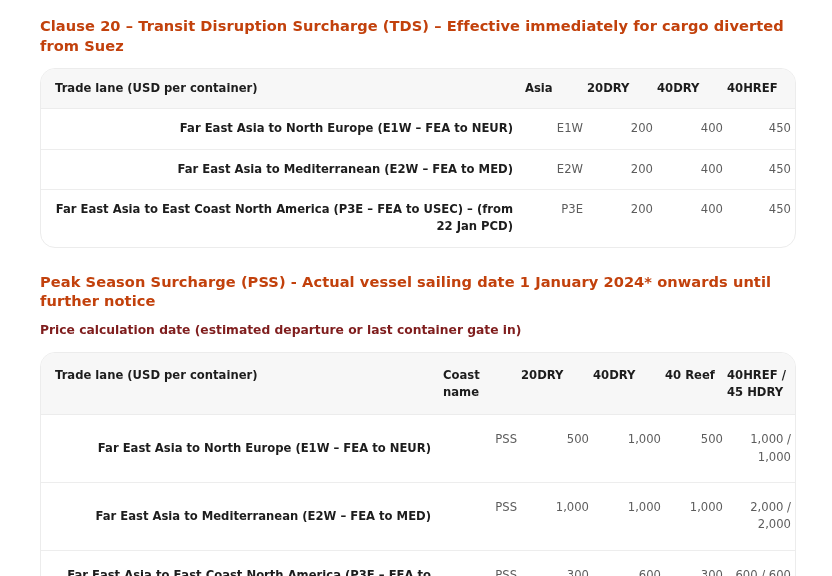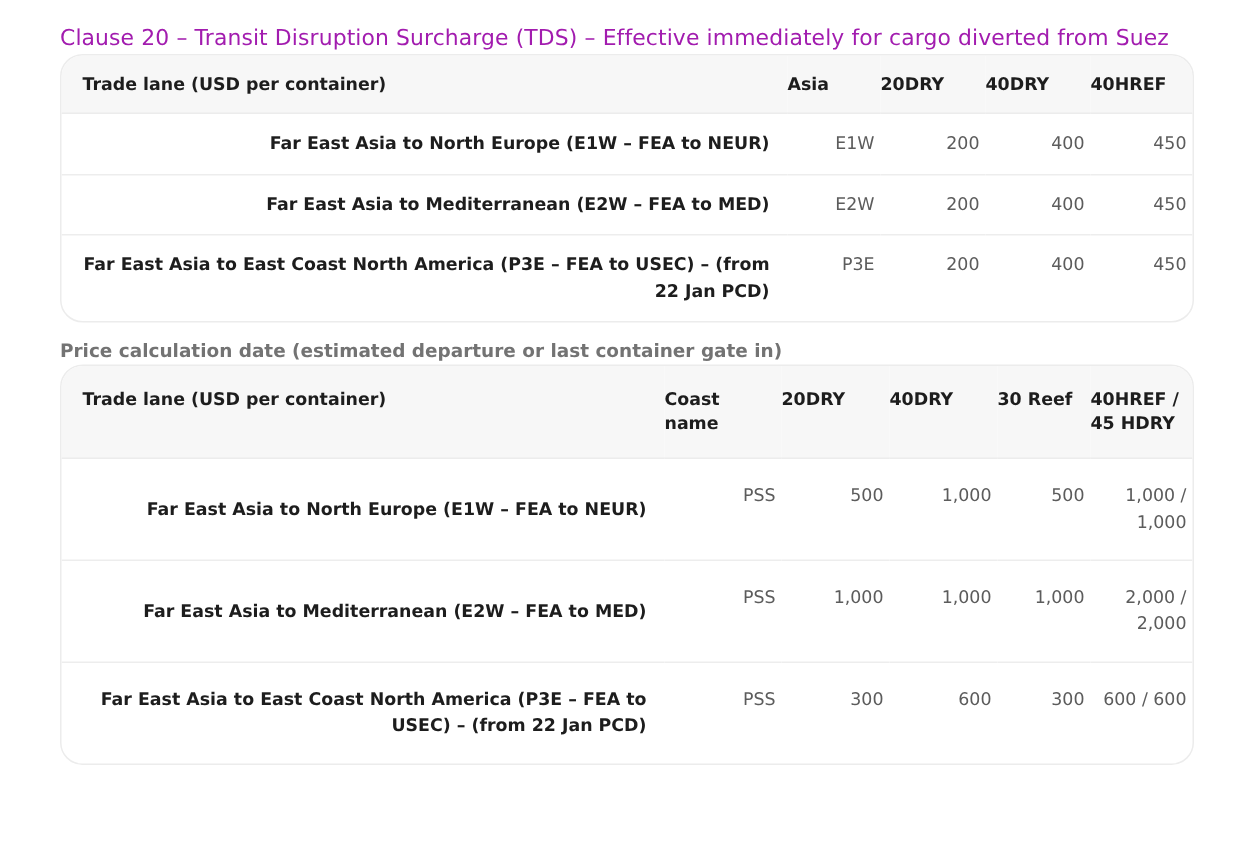--- a/index.html
+++ b/index.html
@@ -21,8 +21,8 @@
 
   .section-heading {
     font-size: 14.6px;
-    font-weight: 400;
-    color: #a21caf;
+    font-weight: 700;
+    color: #c2410c;
     line-height: 1.35;
     margin: 8px 0 0 0;
     letter-spacing: 0.005em;

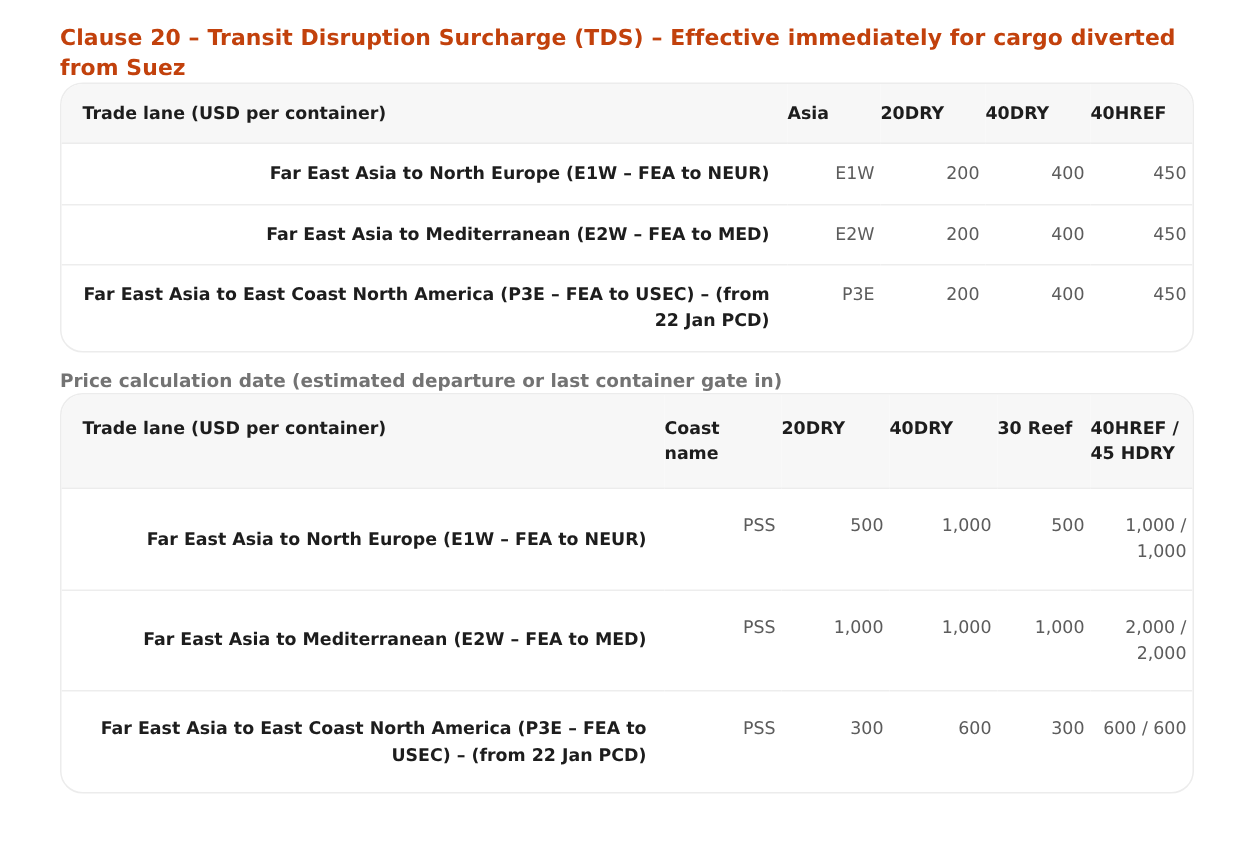--- a/index.html
+++ b/index.html
@@ -41,6 +41,7 @@
     background: #ffffff;
     box-sizing: border-box;
     width: 756px;
+    margin-top: 13px;
     overflow: hidden;
   }
   .tbl {

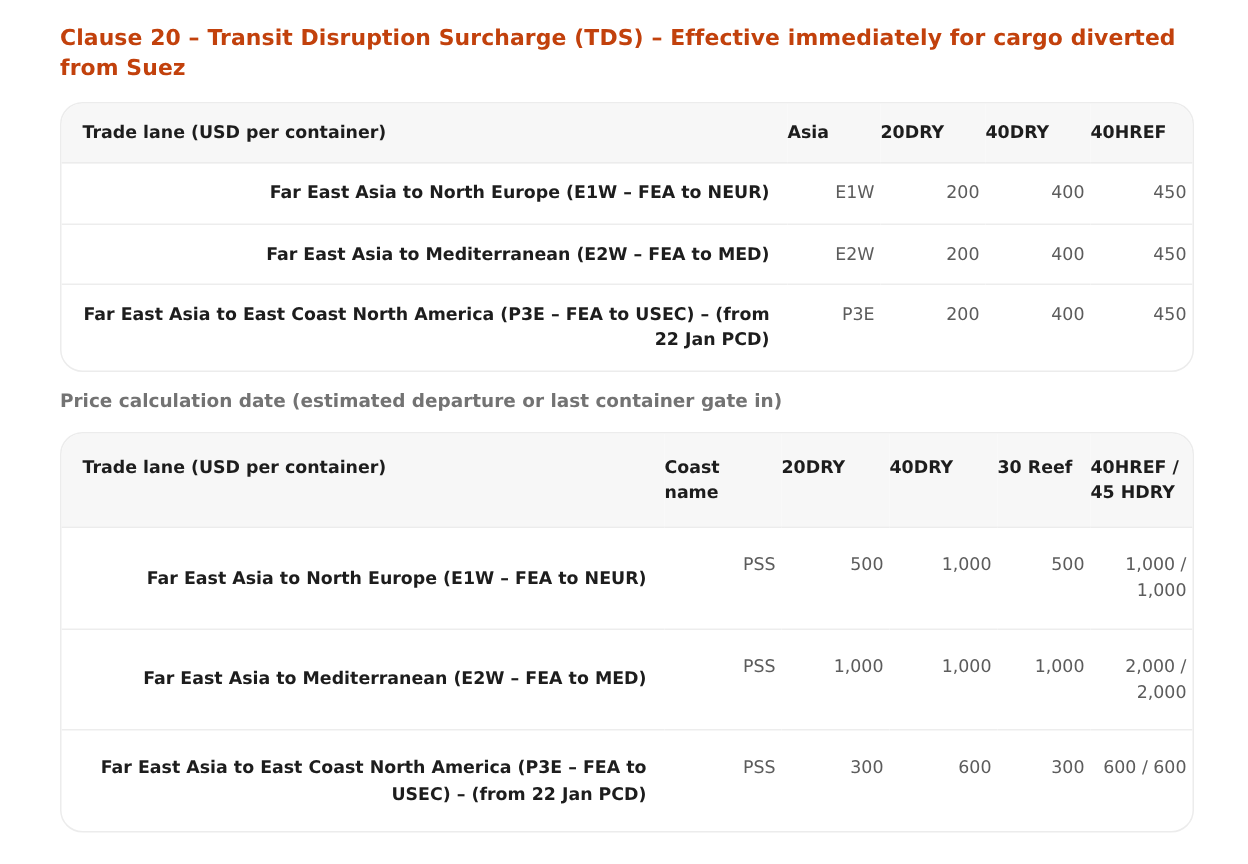--- a/index.html
+++ b/index.html
@@ -158,6 +158,7 @@
     </table>
   </div>
 
+  <h2 class="section-heading" style="margin-top:24px;">Peak Season Surcharge (PSS) - Actual vessel sailing date 1 January 2024* onwards until further notice</h2>
 
   <div class="section-subheading">Price calculation date (estimated departure or last container gate in)</div>
 

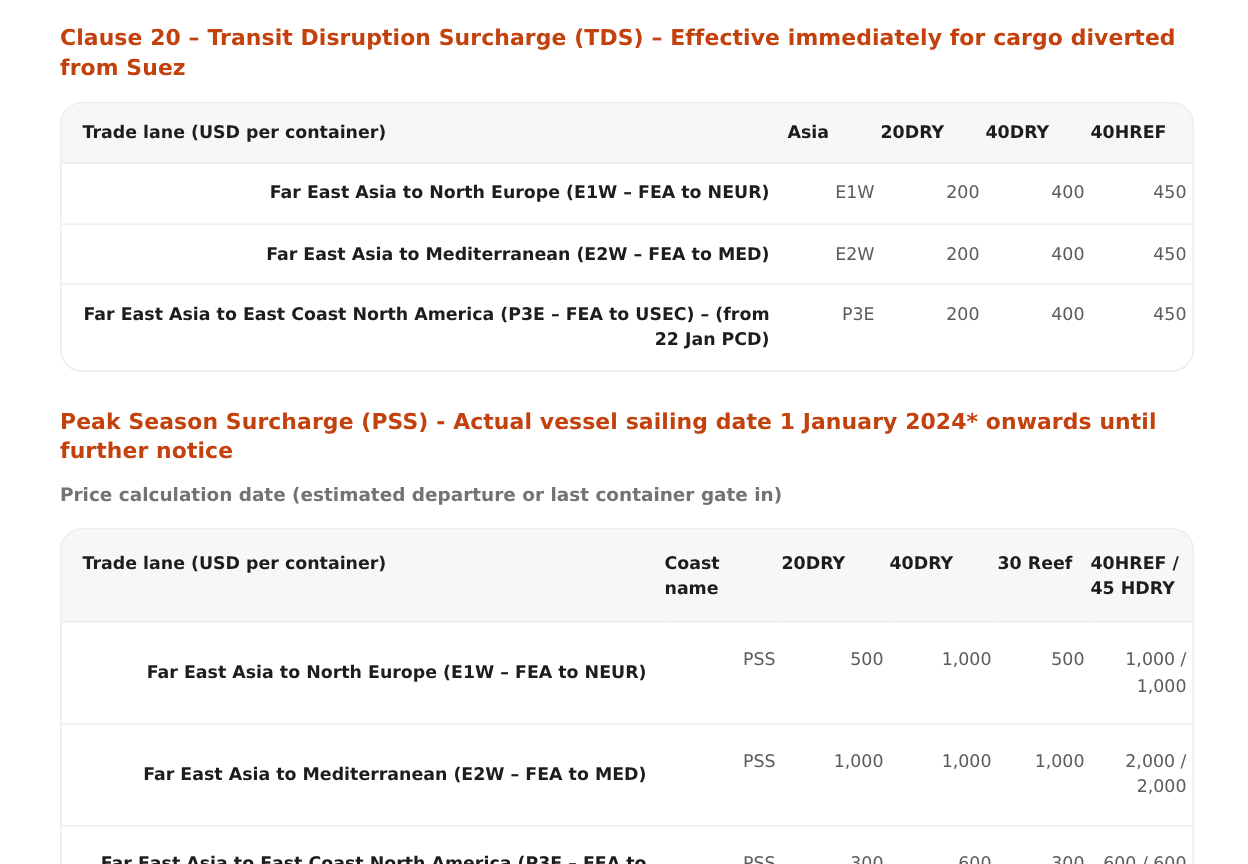--- a/index.html
+++ b/index.html
@@ -30,7 +30,7 @@
   .section-subheading {
     font-size: 12.3px;
     font-weight: 700;
-    color: #737373;
+    color: #7f1d1d;
     line-height: 1.35;
     margin: 11px 0 0 0;
   }

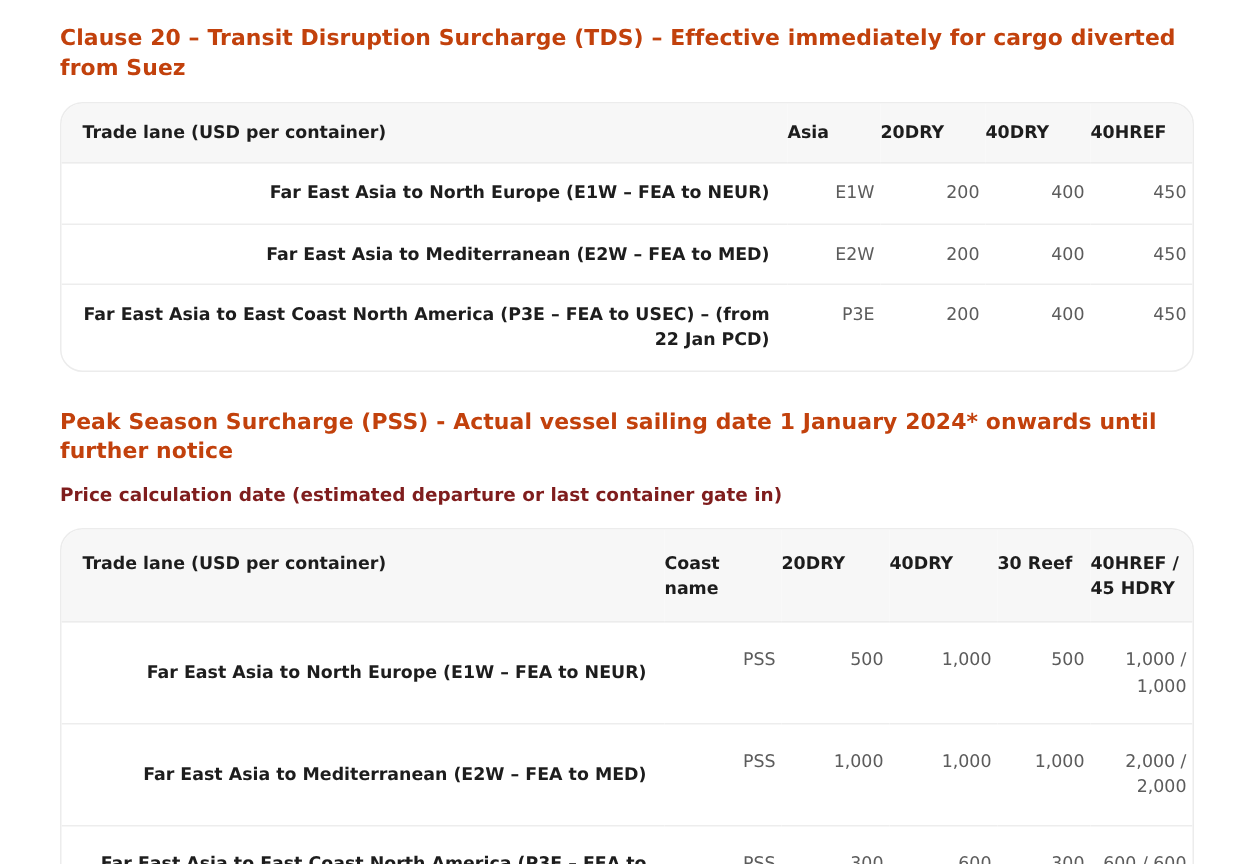--- a/index.html
+++ b/index.html
@@ -178,7 +178,7 @@
           <th>Coast name</th>
           <th>20DRY</th>
           <th>40DRY</th>
-          <th>30 Reef</th>
+          <th>40 Reef</th>
           <th>40HREF / 45 HDRY</th>
         </tr>
       </thead>

